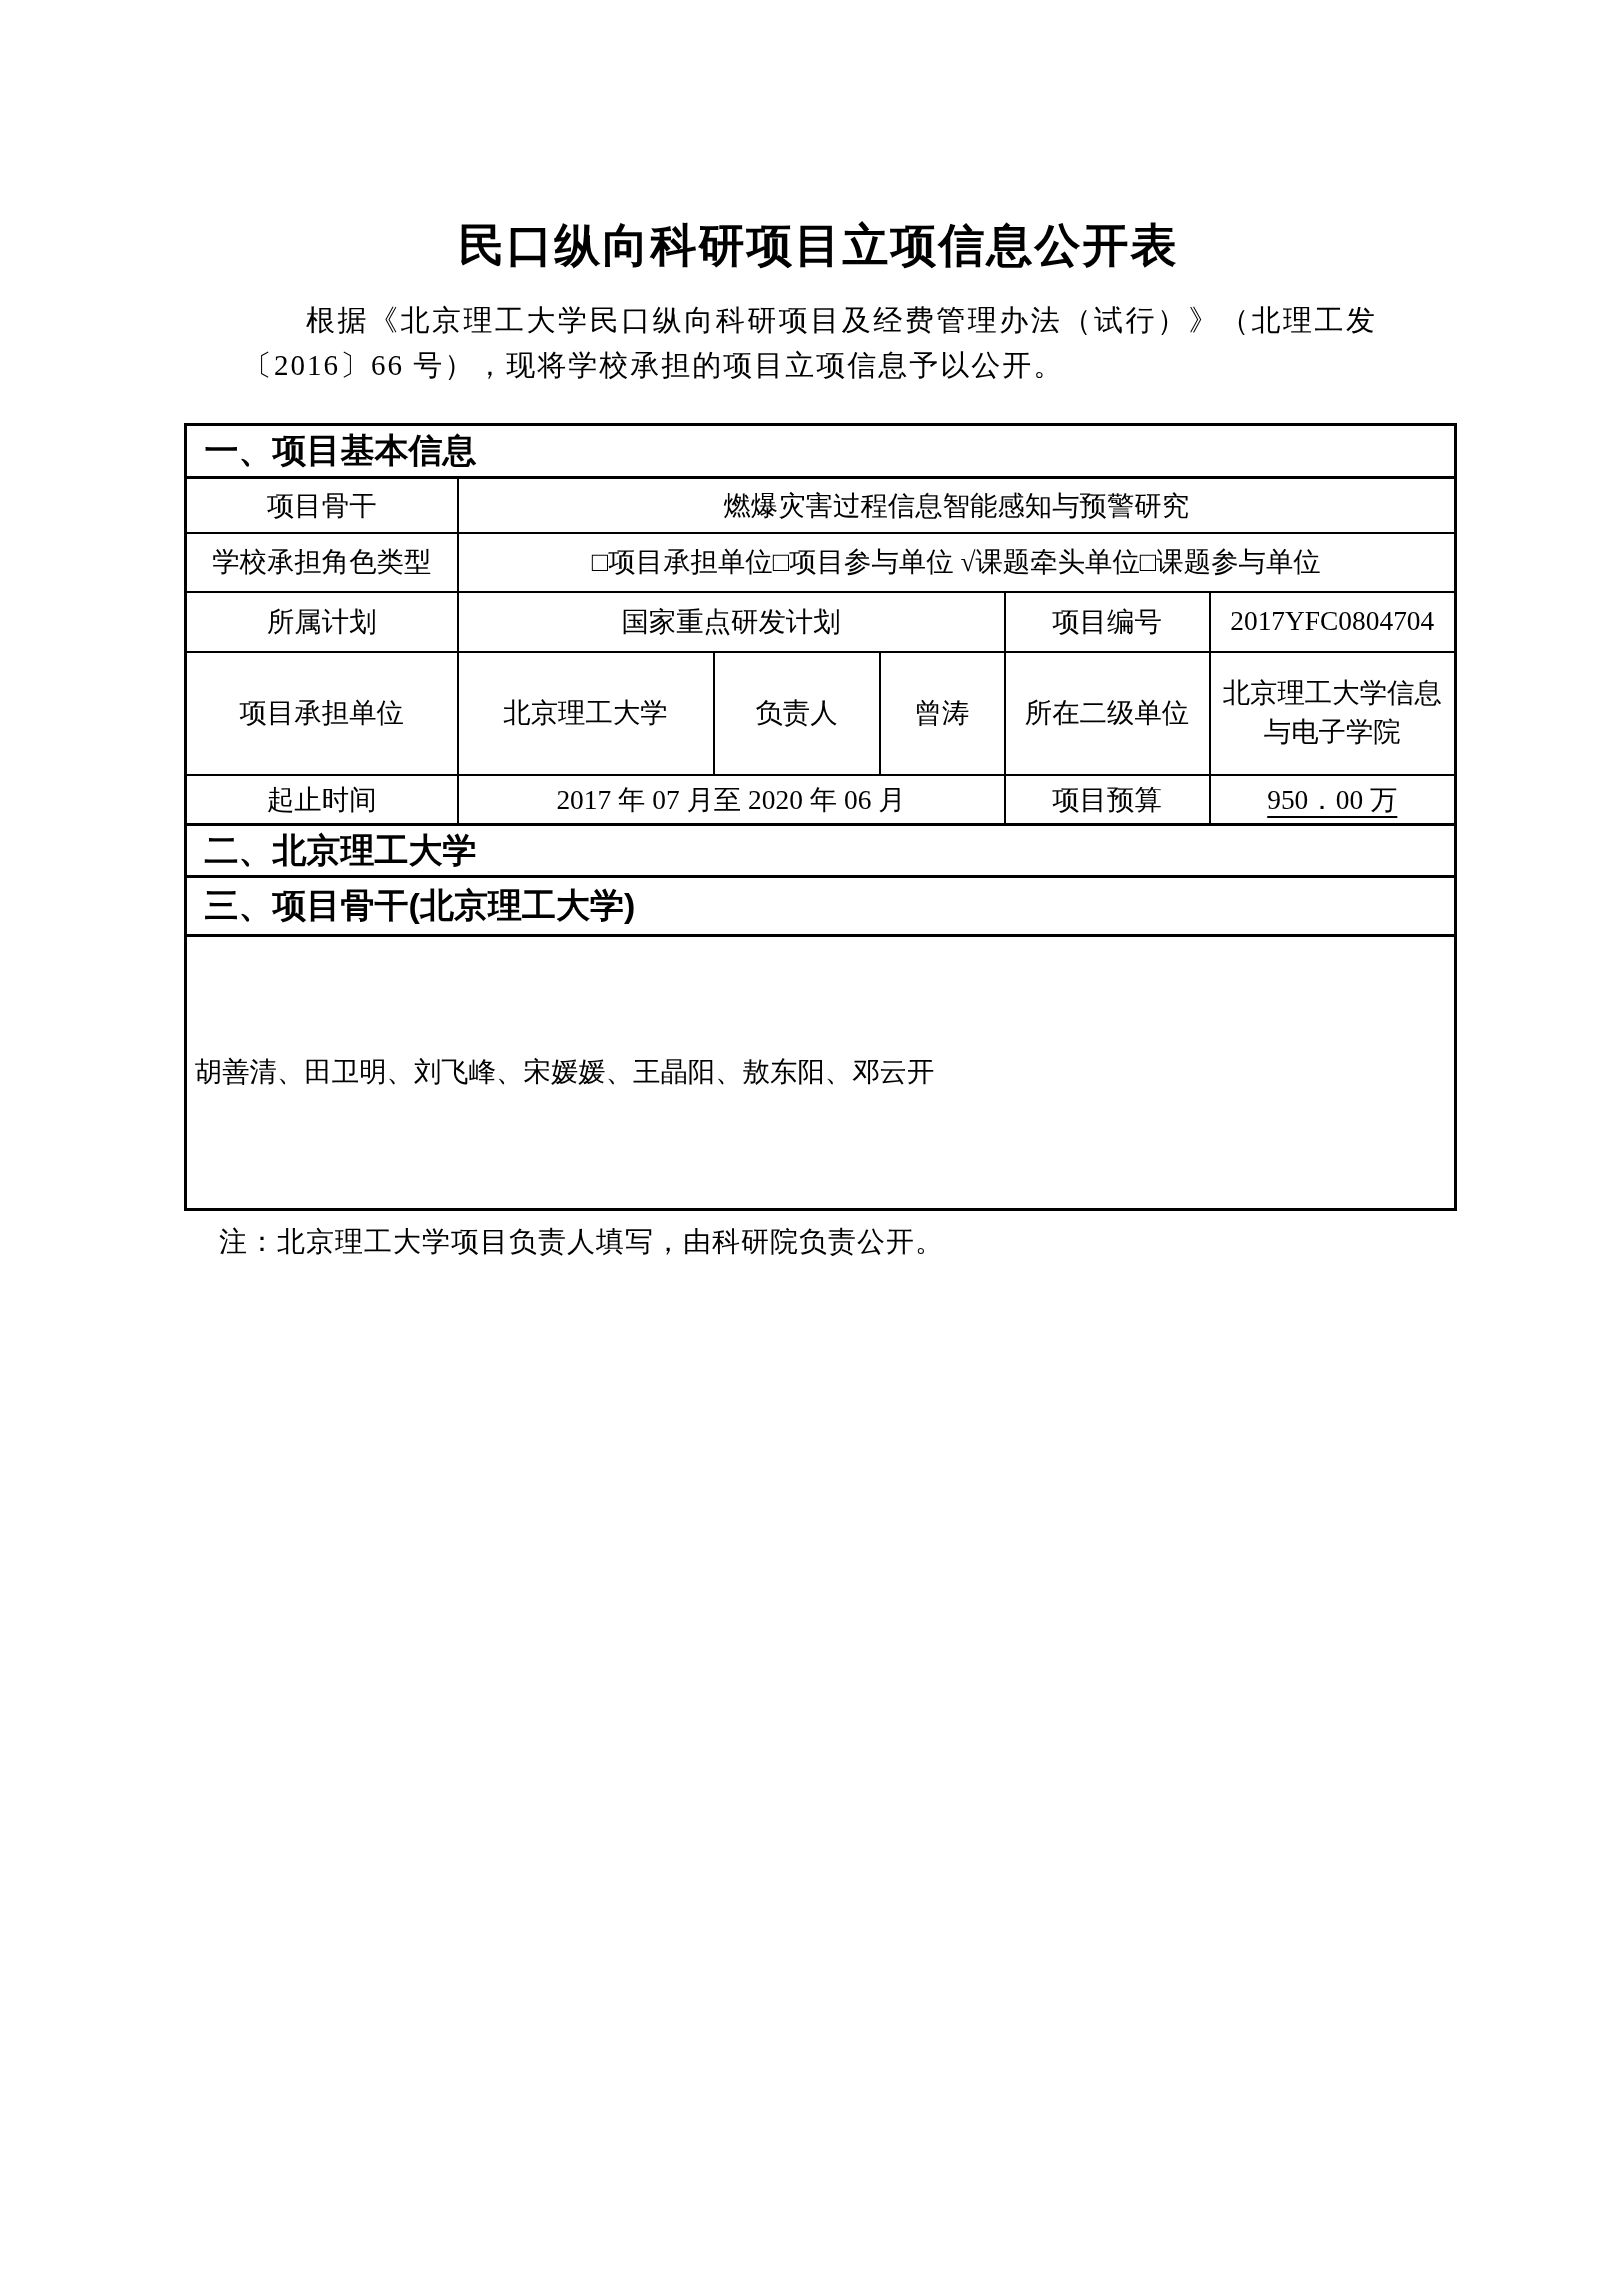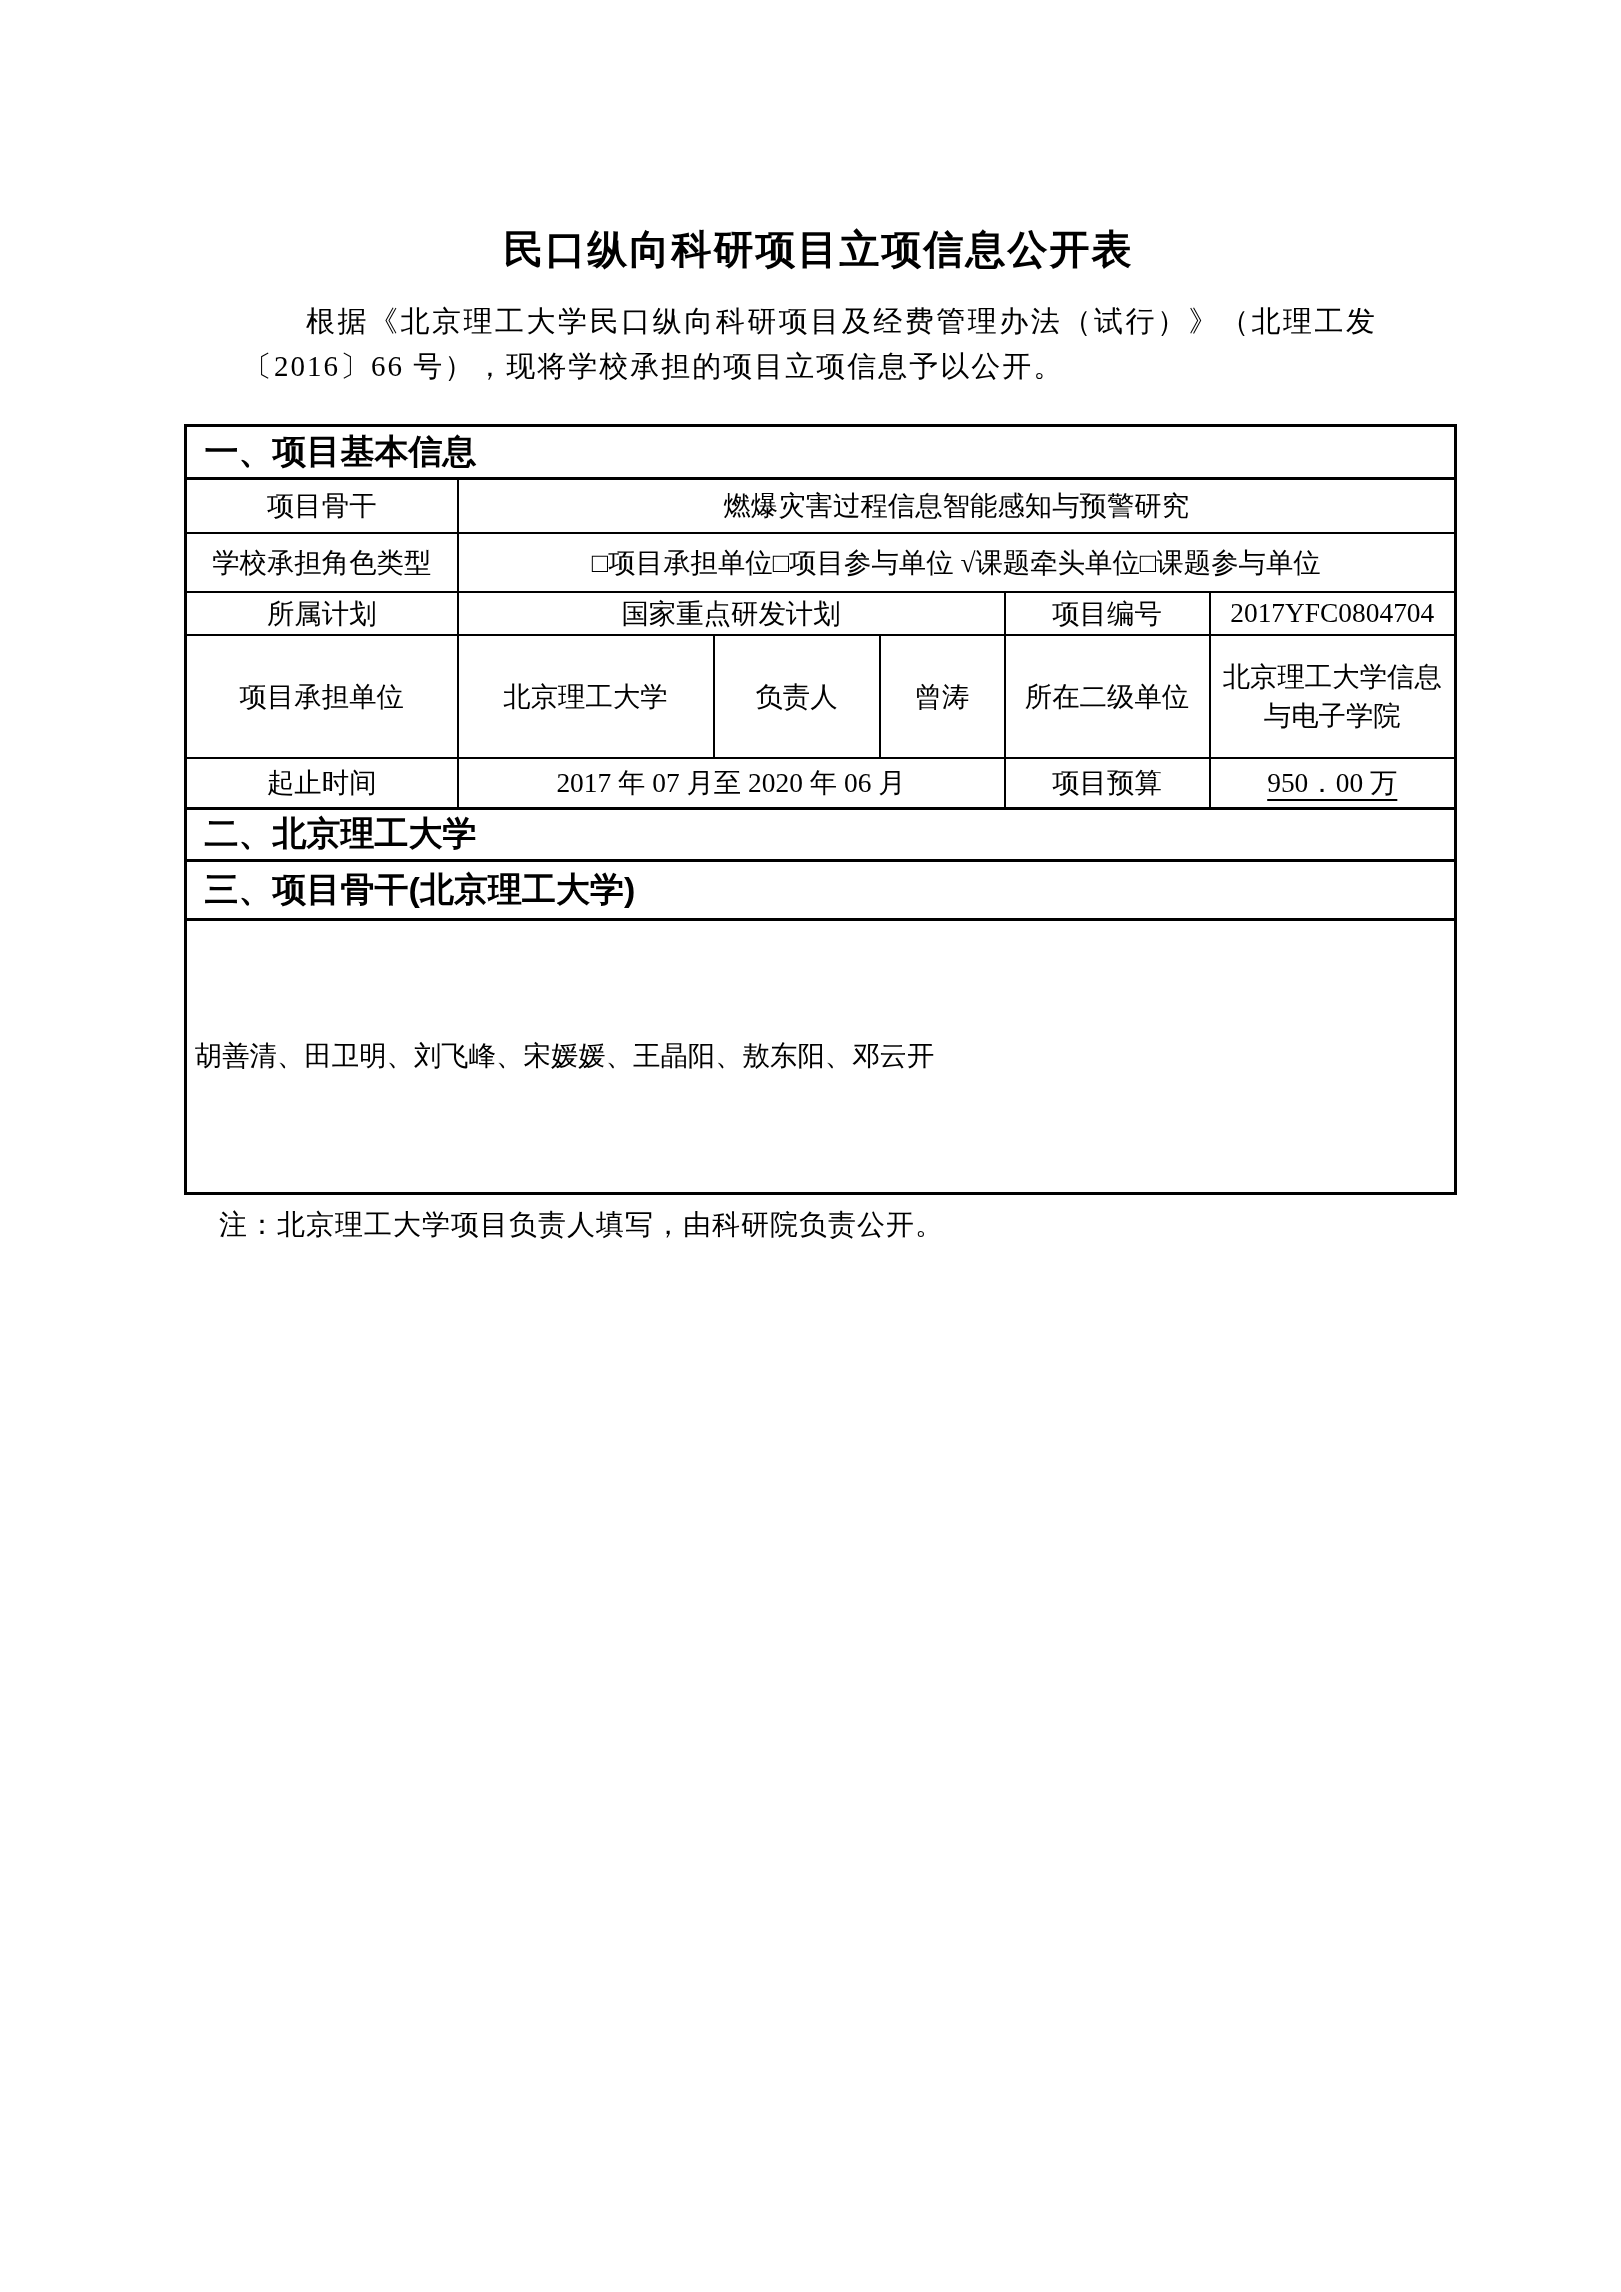--- a/index.html
+++ b/index.html
@@ -15,8 +15,8 @@
     padding:216px 168px 0 184px;
   }
   .title{
-    margin:11px;
-    font-size:40px;
+    margin:4px;
+    font-size:46px;
     font-weight:bold;
     text-align:center;
     line-height:1.15;

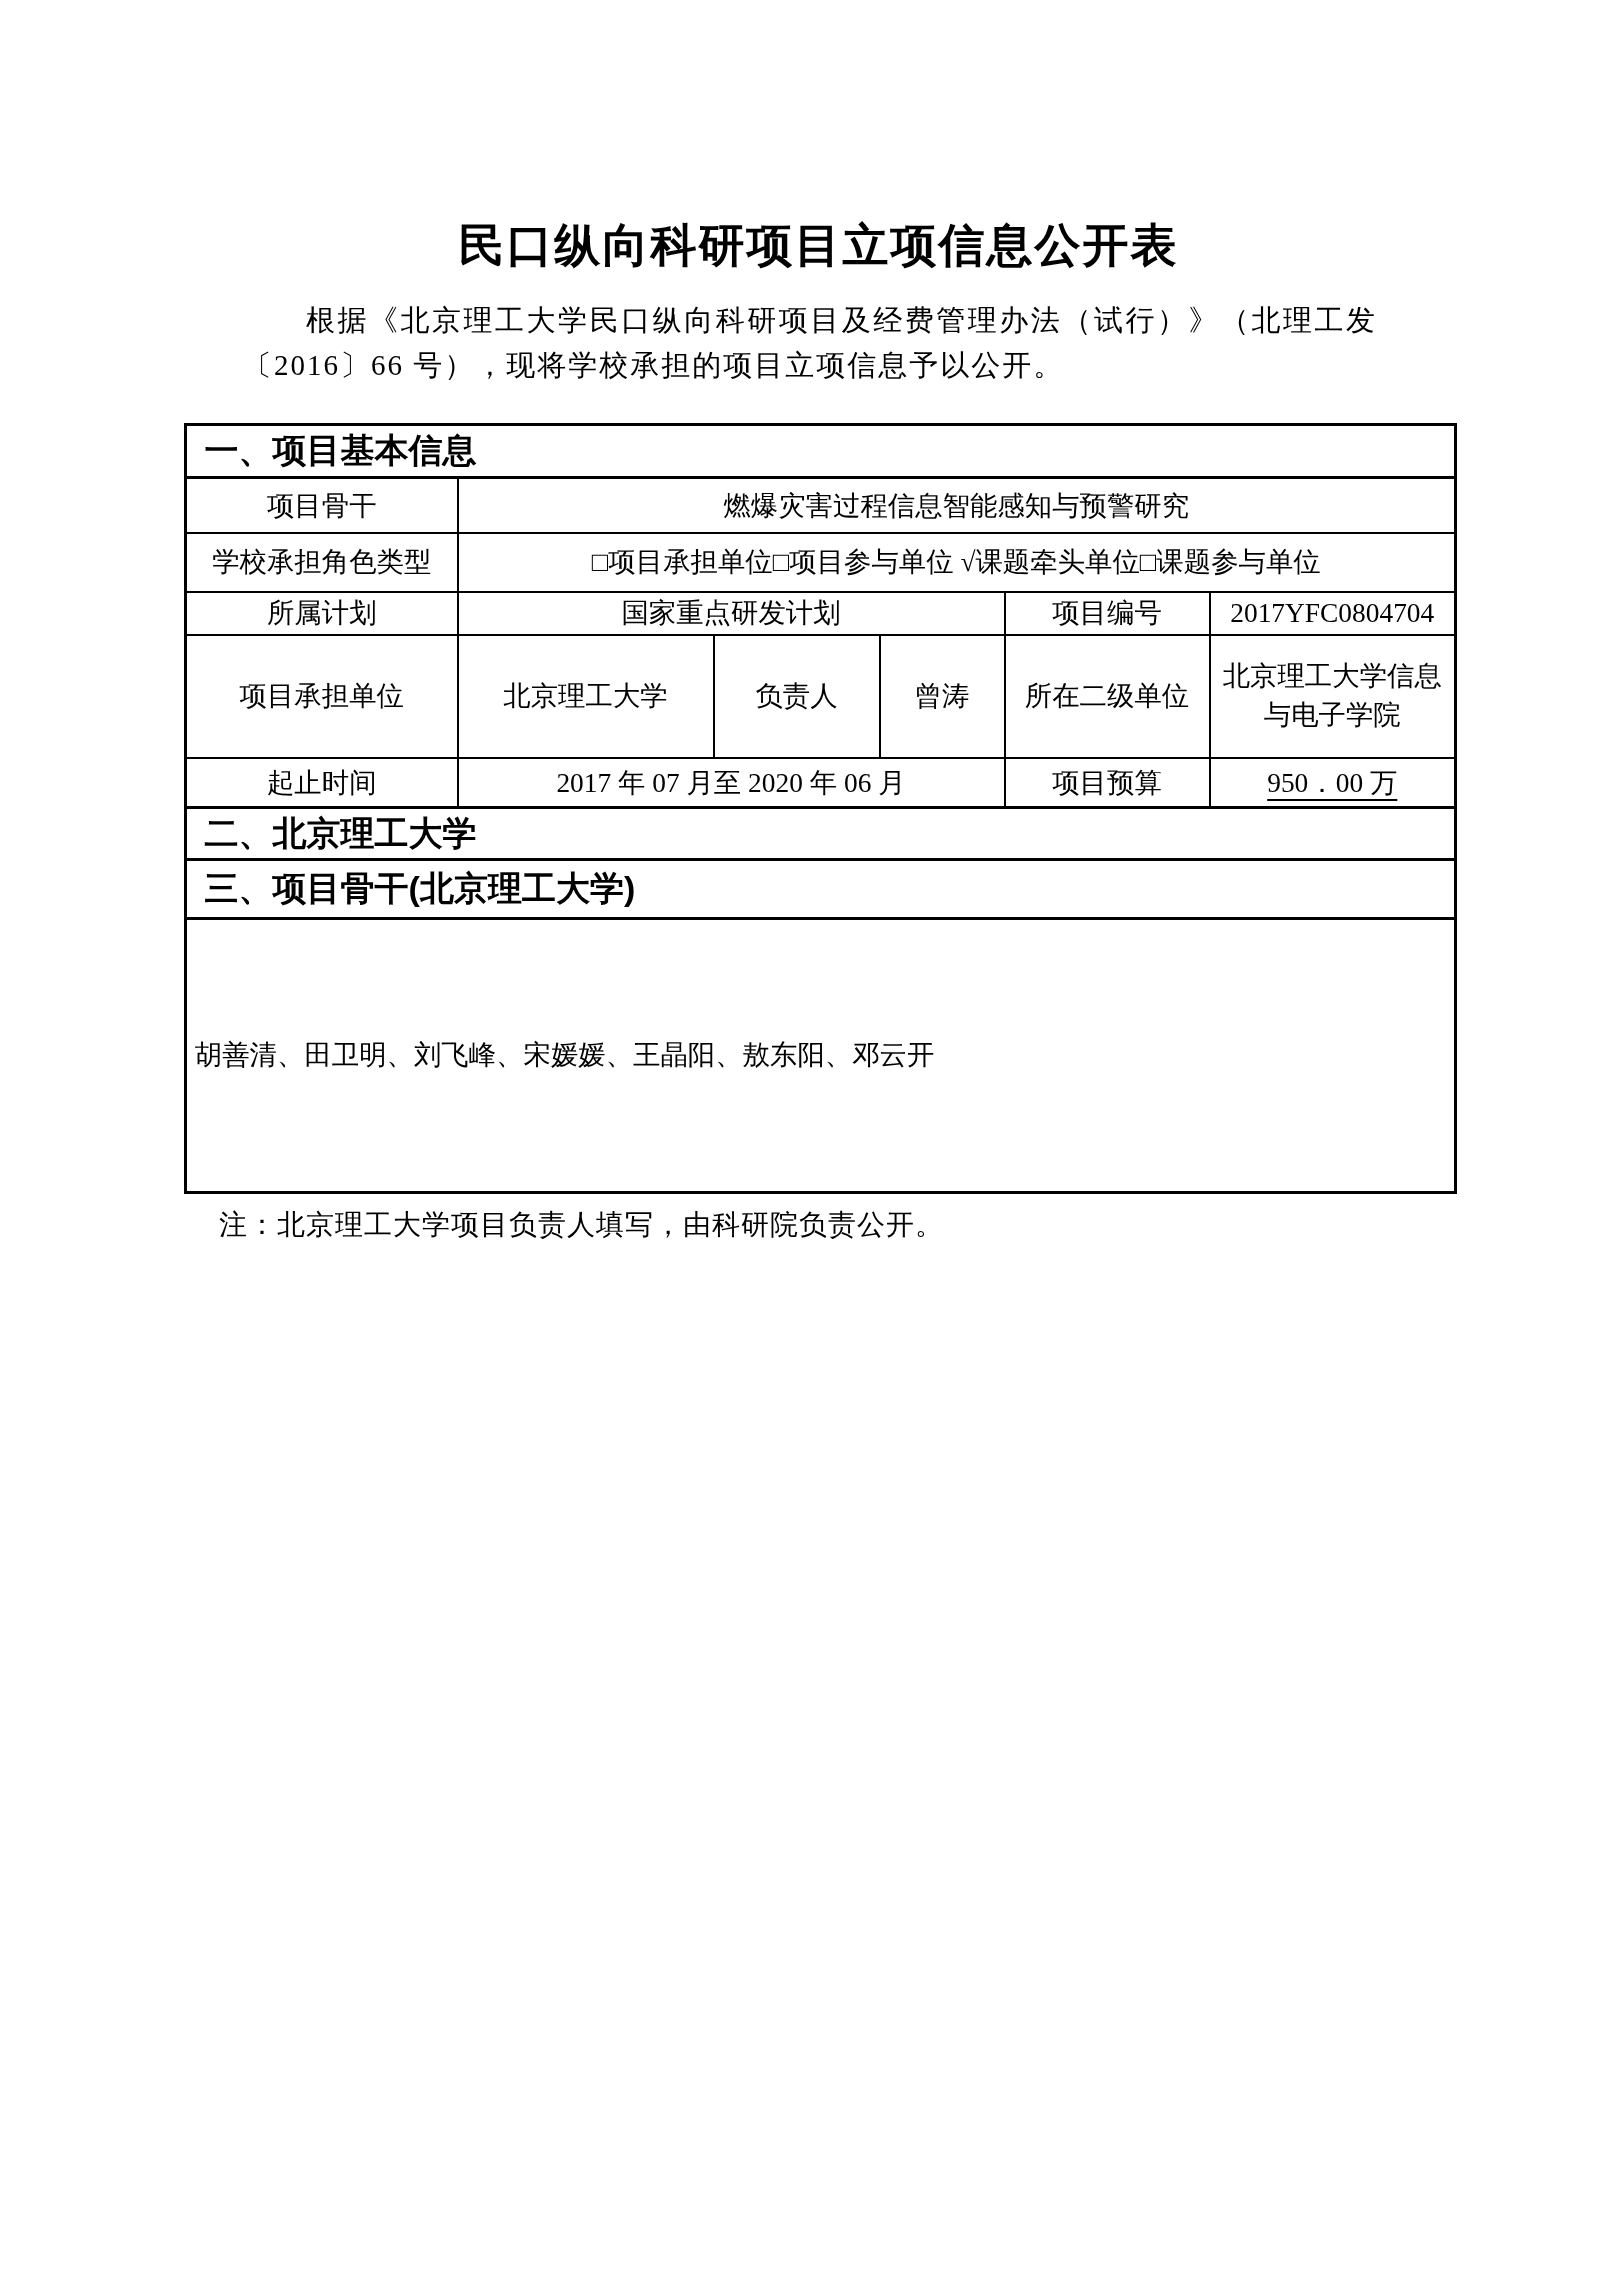--- a/index.html
+++ b/index.html
@@ -108,7 +108,7 @@
       <td colspan="5" class="cell-center">□项目承担单位□项目参与单位 √课题牵头单位□课题参与单位</td>
     </tr>
 
-    <tr style="height:43px">
+    <tr style="height:60px">
       <td class="label-cell">所属计划</td>
       <td colspan="3" class="cell-center">国家重点研发计划</td>
       <td class="label-cell">项目编号</td>

